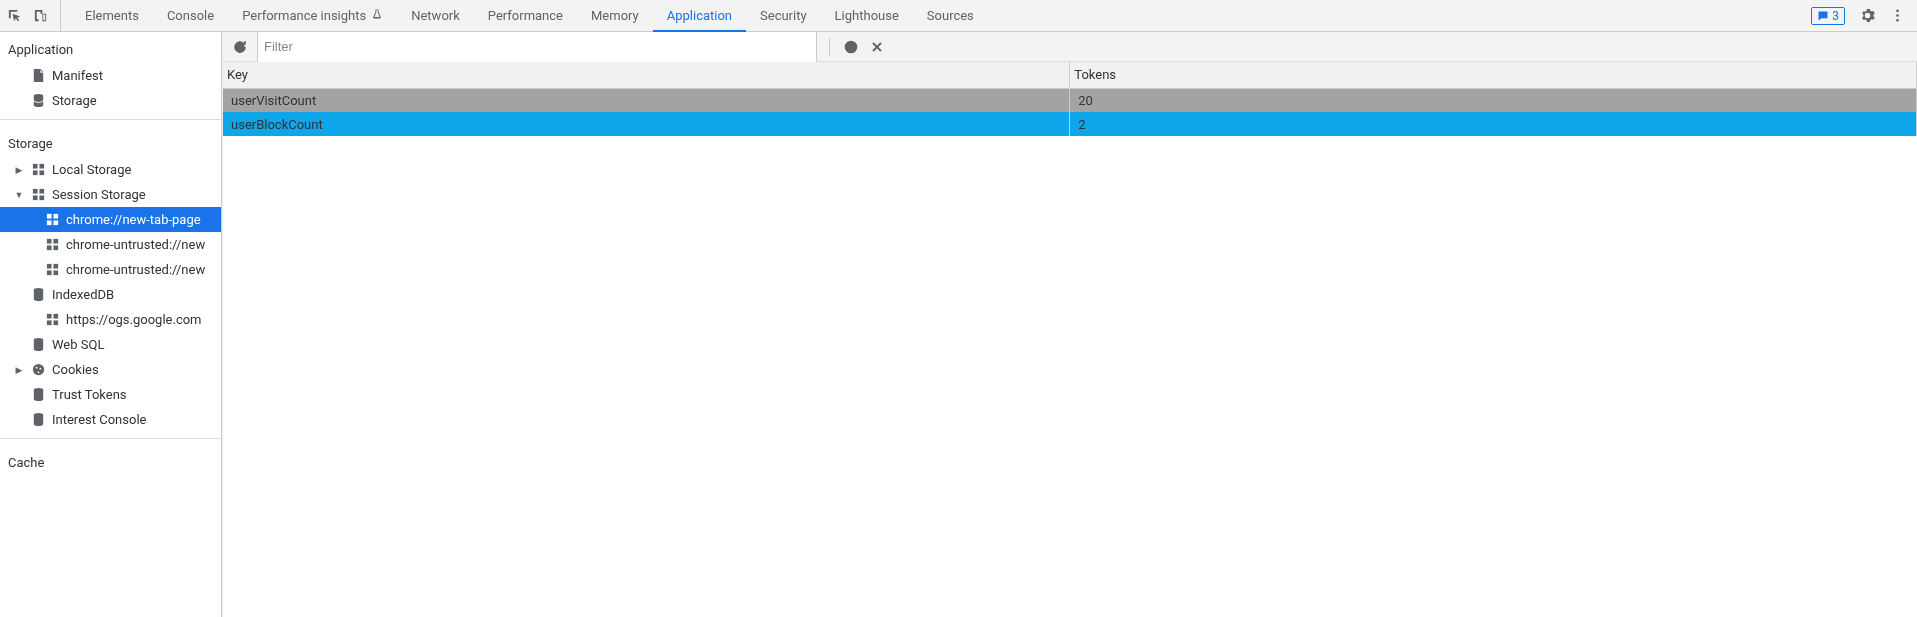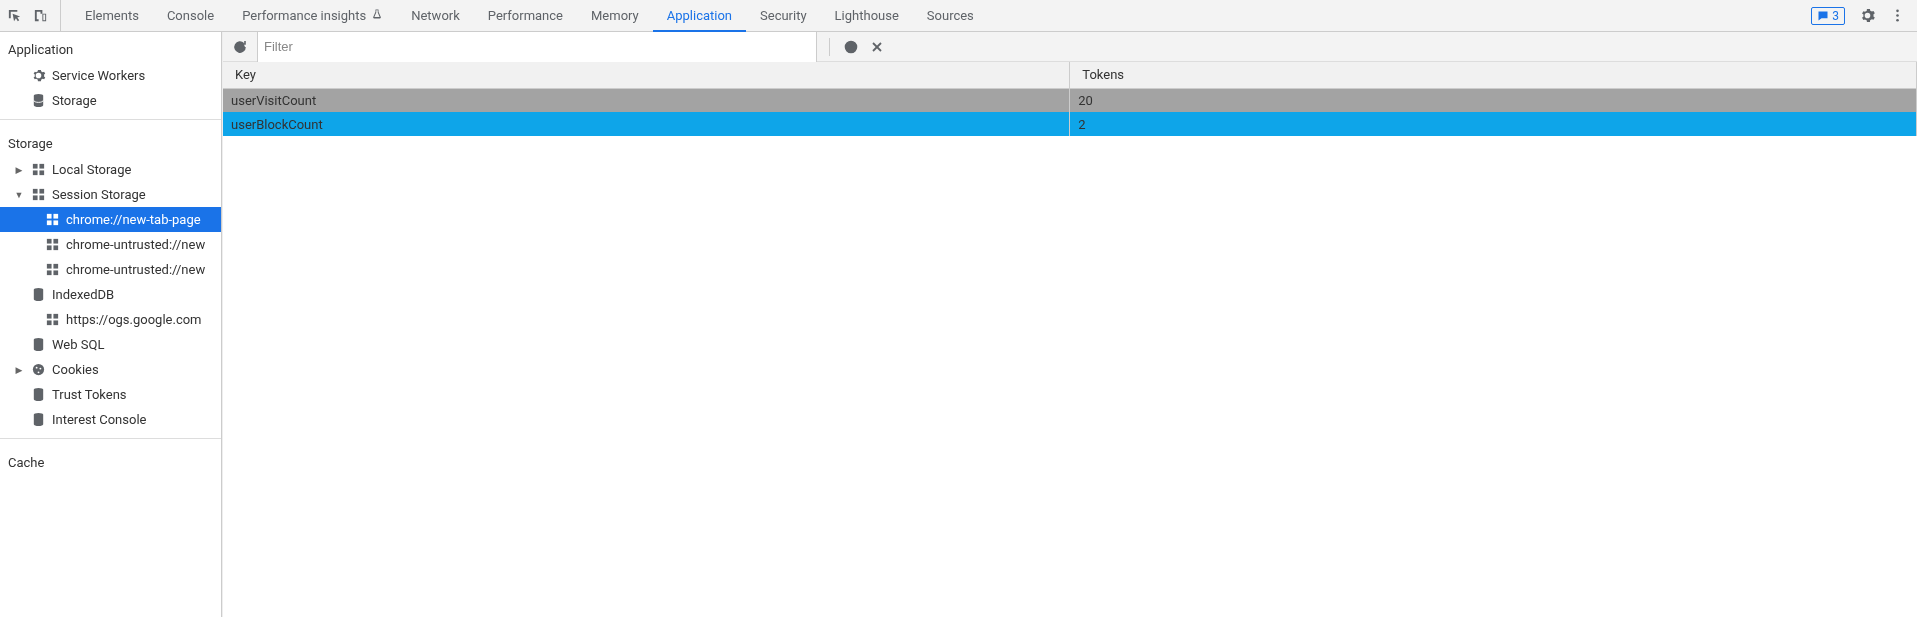--- a/index.html
+++ b/index.html
@@ -249,6 +249,14 @@
     <div class="tree-item level-1">
       <span class="icon">
           <svg viewBox="0 0 16 16">
+            <path d="M3 1h7l3 3v11H3V1zm7 1v3h3"></path>
+          </svg>
+        </span>
+      <span>Manifest</span>
+    </div>
+    <div class="tree-item level-1">
+      <span class="icon">
+          <svg viewBox="0 0 16 16">
             <path d="M8 5a3 3 0 100 6 3 3 0 000-6zm6 3c0 .4 0 .7-.1 1l1.3 1-1.2 2-1.6-.5c-.5.4-1 .6-1.5.8L10.6 14H7.4l-.3-1.7c-.5-.2-1-.4-1.5-.8l-1.6.5-1.2-2 1.3-1C4 8.7 4 8.4 4 8s0-.7.1-1l-1.3-1 1.2-2 1.6.5c.5-.4 1-.6 1.5-.8L7.4 2h3.2l.3 1.7c.5.2 1 .4 1.5.8l1.6-.5 1.2 2-1.3 1c.1.3.1.6.1 1z"></path>
           </svg>
         </span>

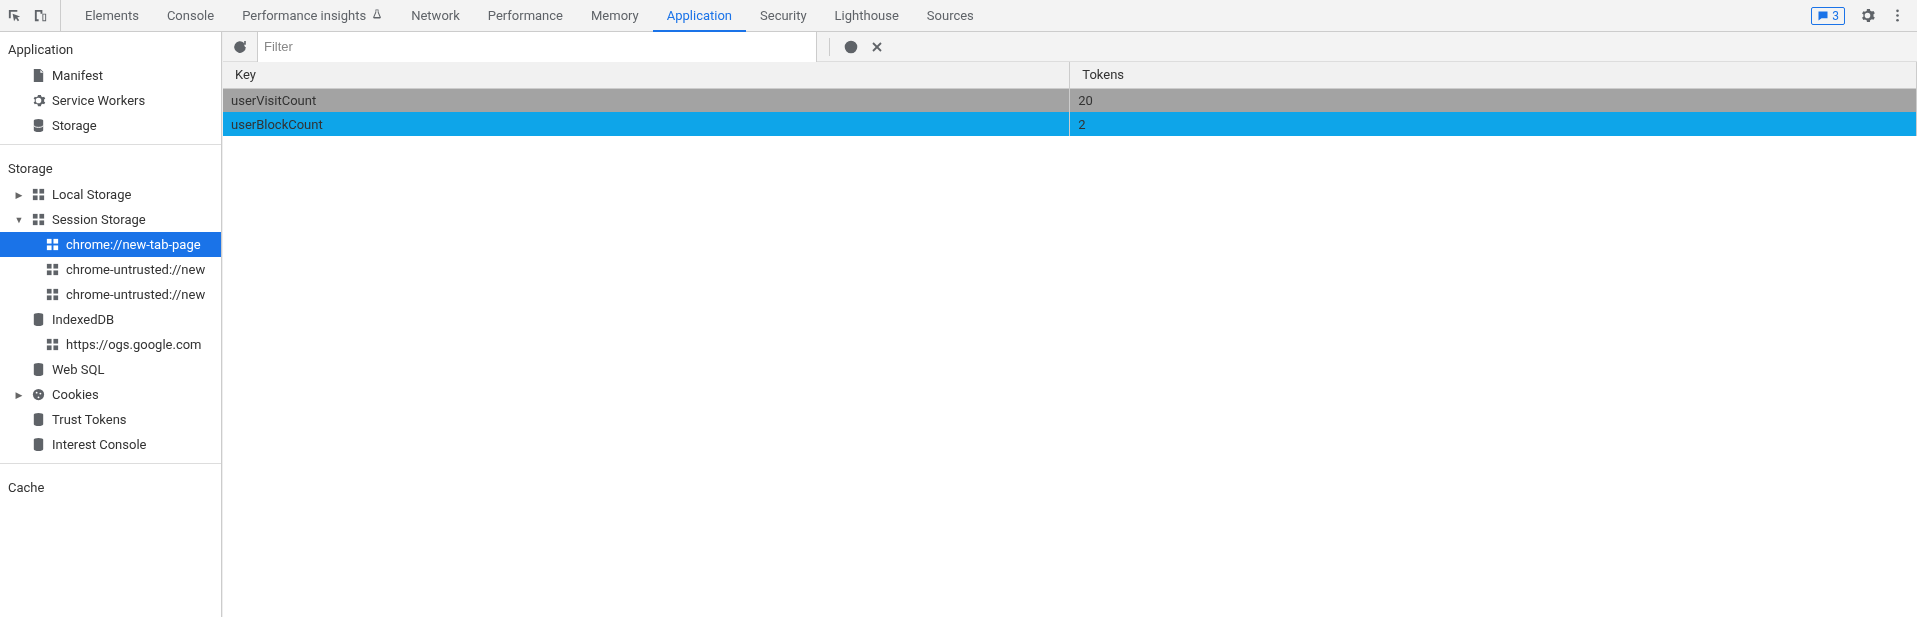--- a/index.html
+++ b/index.html
@@ -170,7 +170,7 @@
     background: #f1f1f1;
     border-bottom: 1px solid #ccc;
     border-right: 1px solid #ccc;
-    padding: 4px 12px;
+    padding: 4px 4px;
     height: 26px;
   }
   .data-table td {

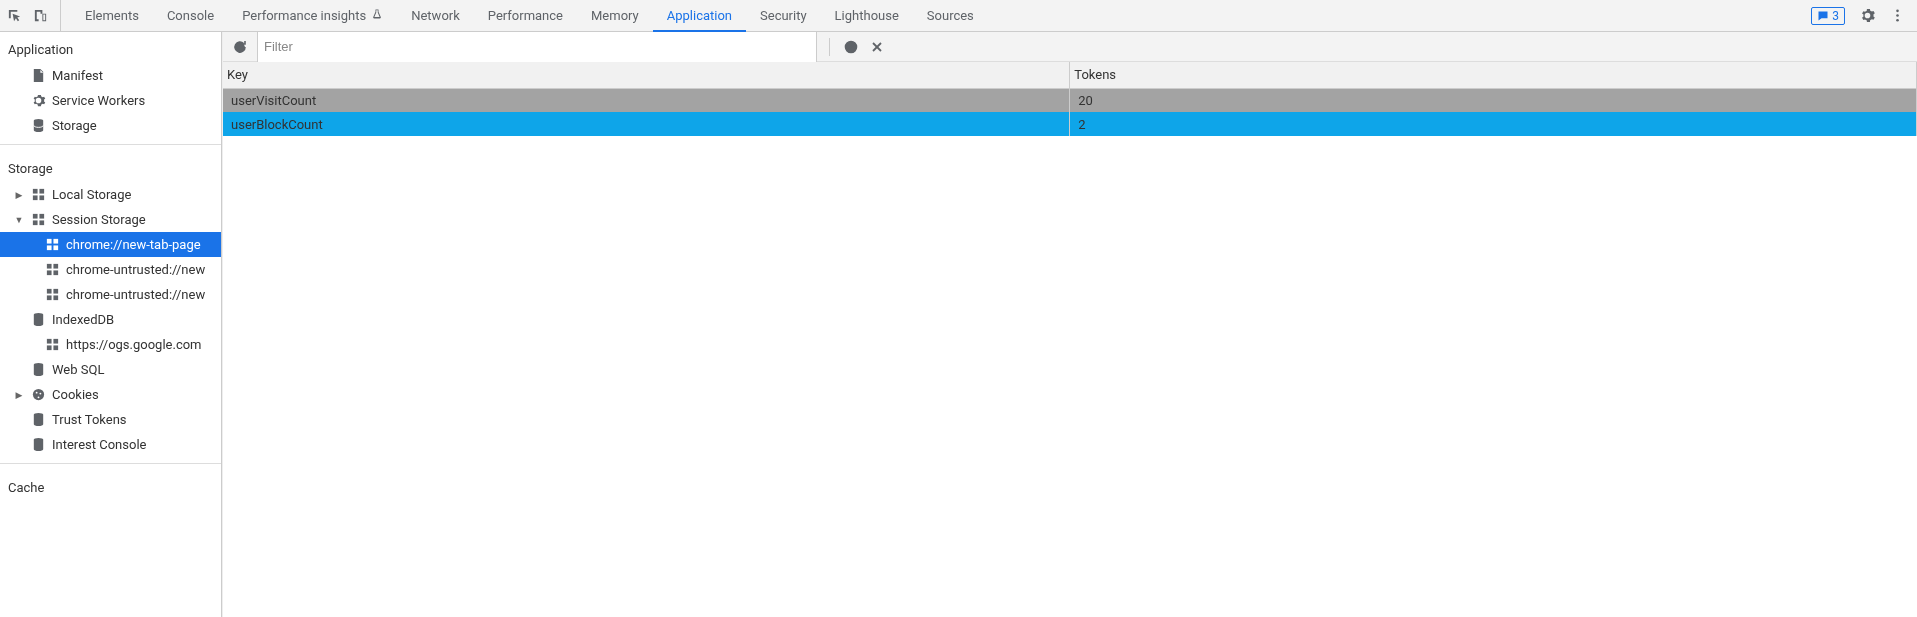--- a/index.html
+++ b/index.html
@@ -257,14 +257,6 @@
     <div class="tree-item level-1">
       <span class="icon">
           <svg viewBox="0 0 16 16">
-            <path d="M8 5a3 3 0 100 6 3 3 0 000-6zm6 3c0 .4 0 .7-.1 1l1.3 1-1.2 2-1.6-.5c-.5.4-1 .6-1.5.8L10.6 14H7.4l-.3-1.7c-.5-.2-1-.4-1.5-.8l-1.6.5-1.2-2 1.3-1C4 8.7 4 8.4 4 8s0-.7.1-1l-1.3-1 1.2-2 1.6.5c.5-.4 1-.6 1.5-.8L7.4 2h3.2l.3 1.7c.5.2 1 .4 1.5.8l1.6-.5 1.2 2-1.3 1c.1.3.1.6.1 1z"></path>
-          </svg>
-        </span>
-      <span>Service Workers</span>
-    </div>
-    <div class="tree-item level-1">
-      <span class="icon">
-          <svg viewBox="0 0 16 16">
             <ellipse cx="8" cy="3" rx="5" ry="2"></ellipse>
             <path d="M3 3v10c0 1.1 2.2 2 5 2s5-.9 5-2V3"></path>
             <path d="M3 8c0 1.1 2.2 2 5 2s5-.9 5-2" fill="none" stroke="#fff" stroke-width="1"></path>

